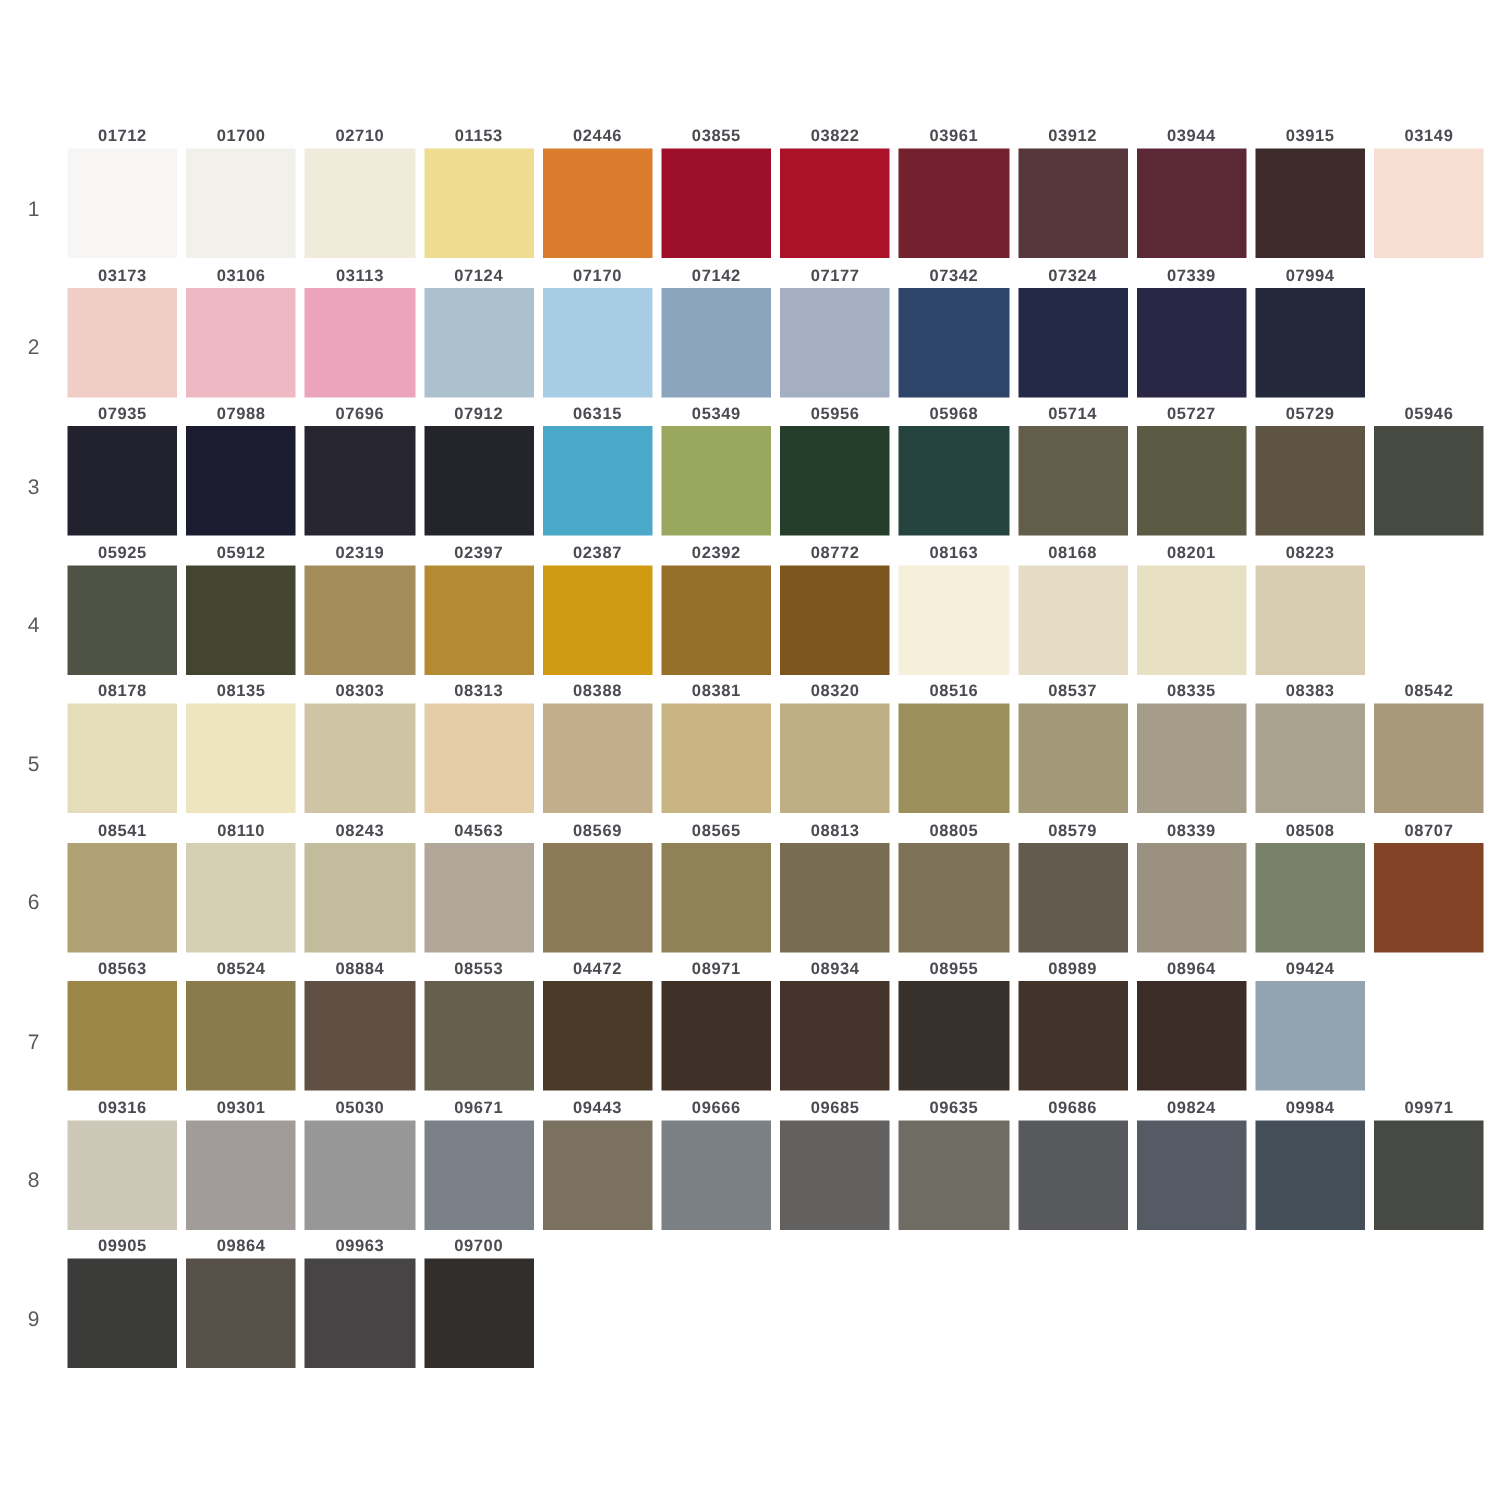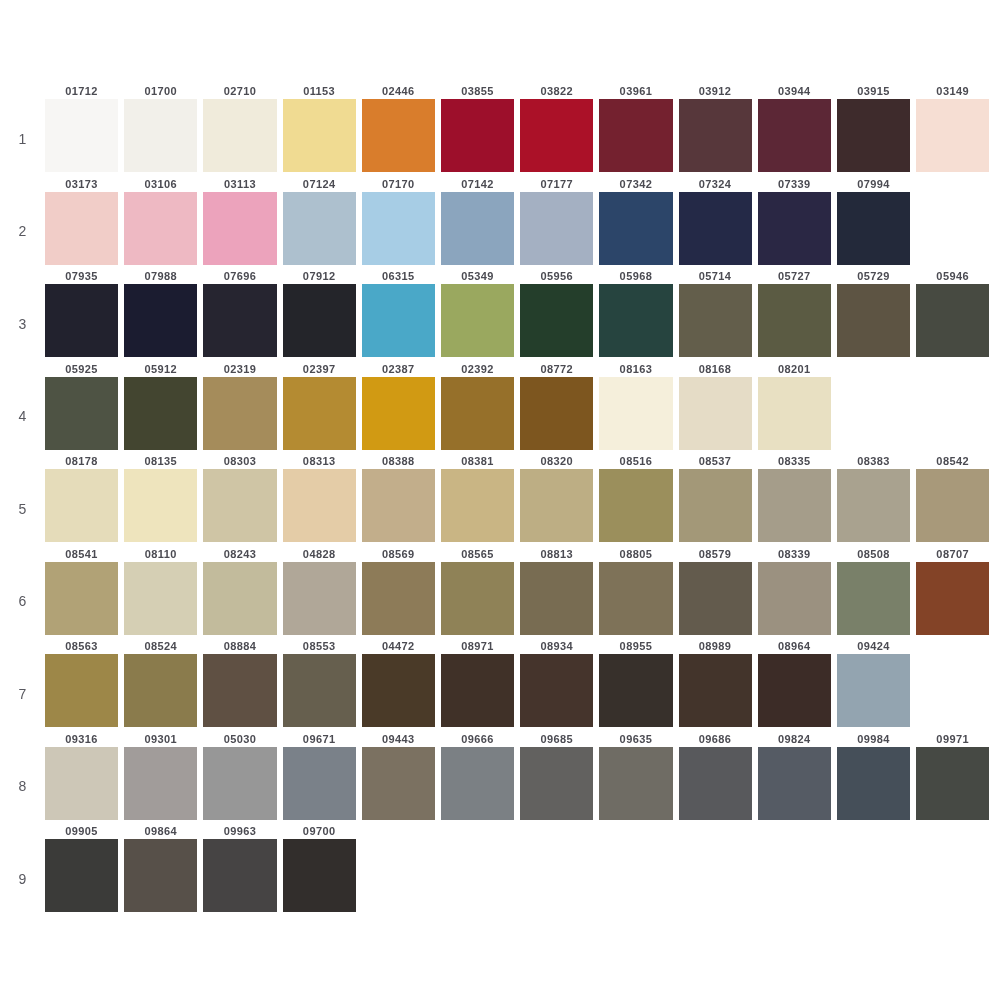--- a/index.html
+++ b/index.html
@@ -295,6 +295,10 @@
             <div class="cell-code">08201</div>
             <div class="cell-swatch" style="background-color: rgb(232, 224, 194);"></div>
           </div>
+          <div class="cell">
+            <div class="cell-code">08223</div>
+            <div class="cell-swatch" style="background-color: rgb(216, 205, 177);"></div>
+          </div>
         </div>
       </div>
       <div class="swatch-row">

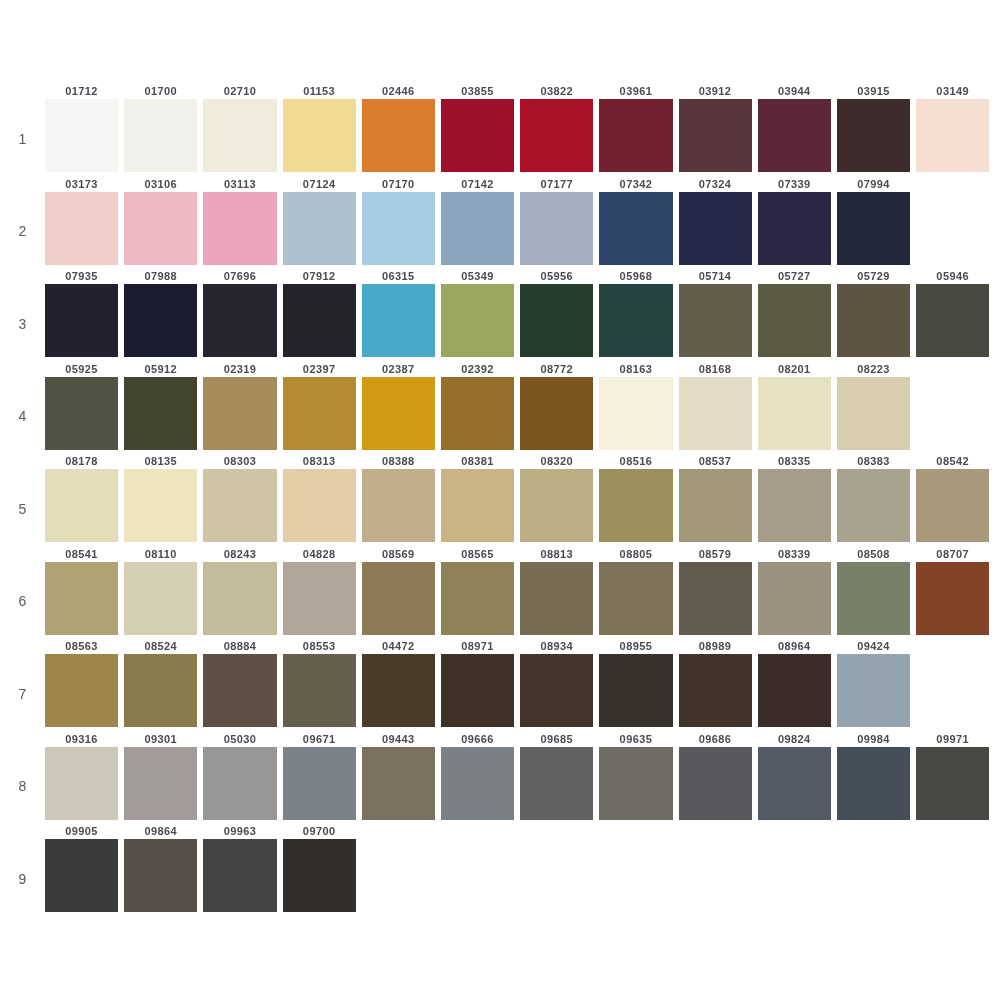--- a/index.html
+++ b/index.html
@@ -374,7 +374,7 @@
             <div class="cell-swatch" style="background-color: rgb(194, 187, 156);"></div>
           </div>
           <div class="cell">
-            <div class="cell-code">04828</div>
+            <div class="cell-code">04563</div>
             <div class="cell-swatch" style="background-color: rgb(176, 167, 152);"></div>
           </div>
           <div class="cell">

